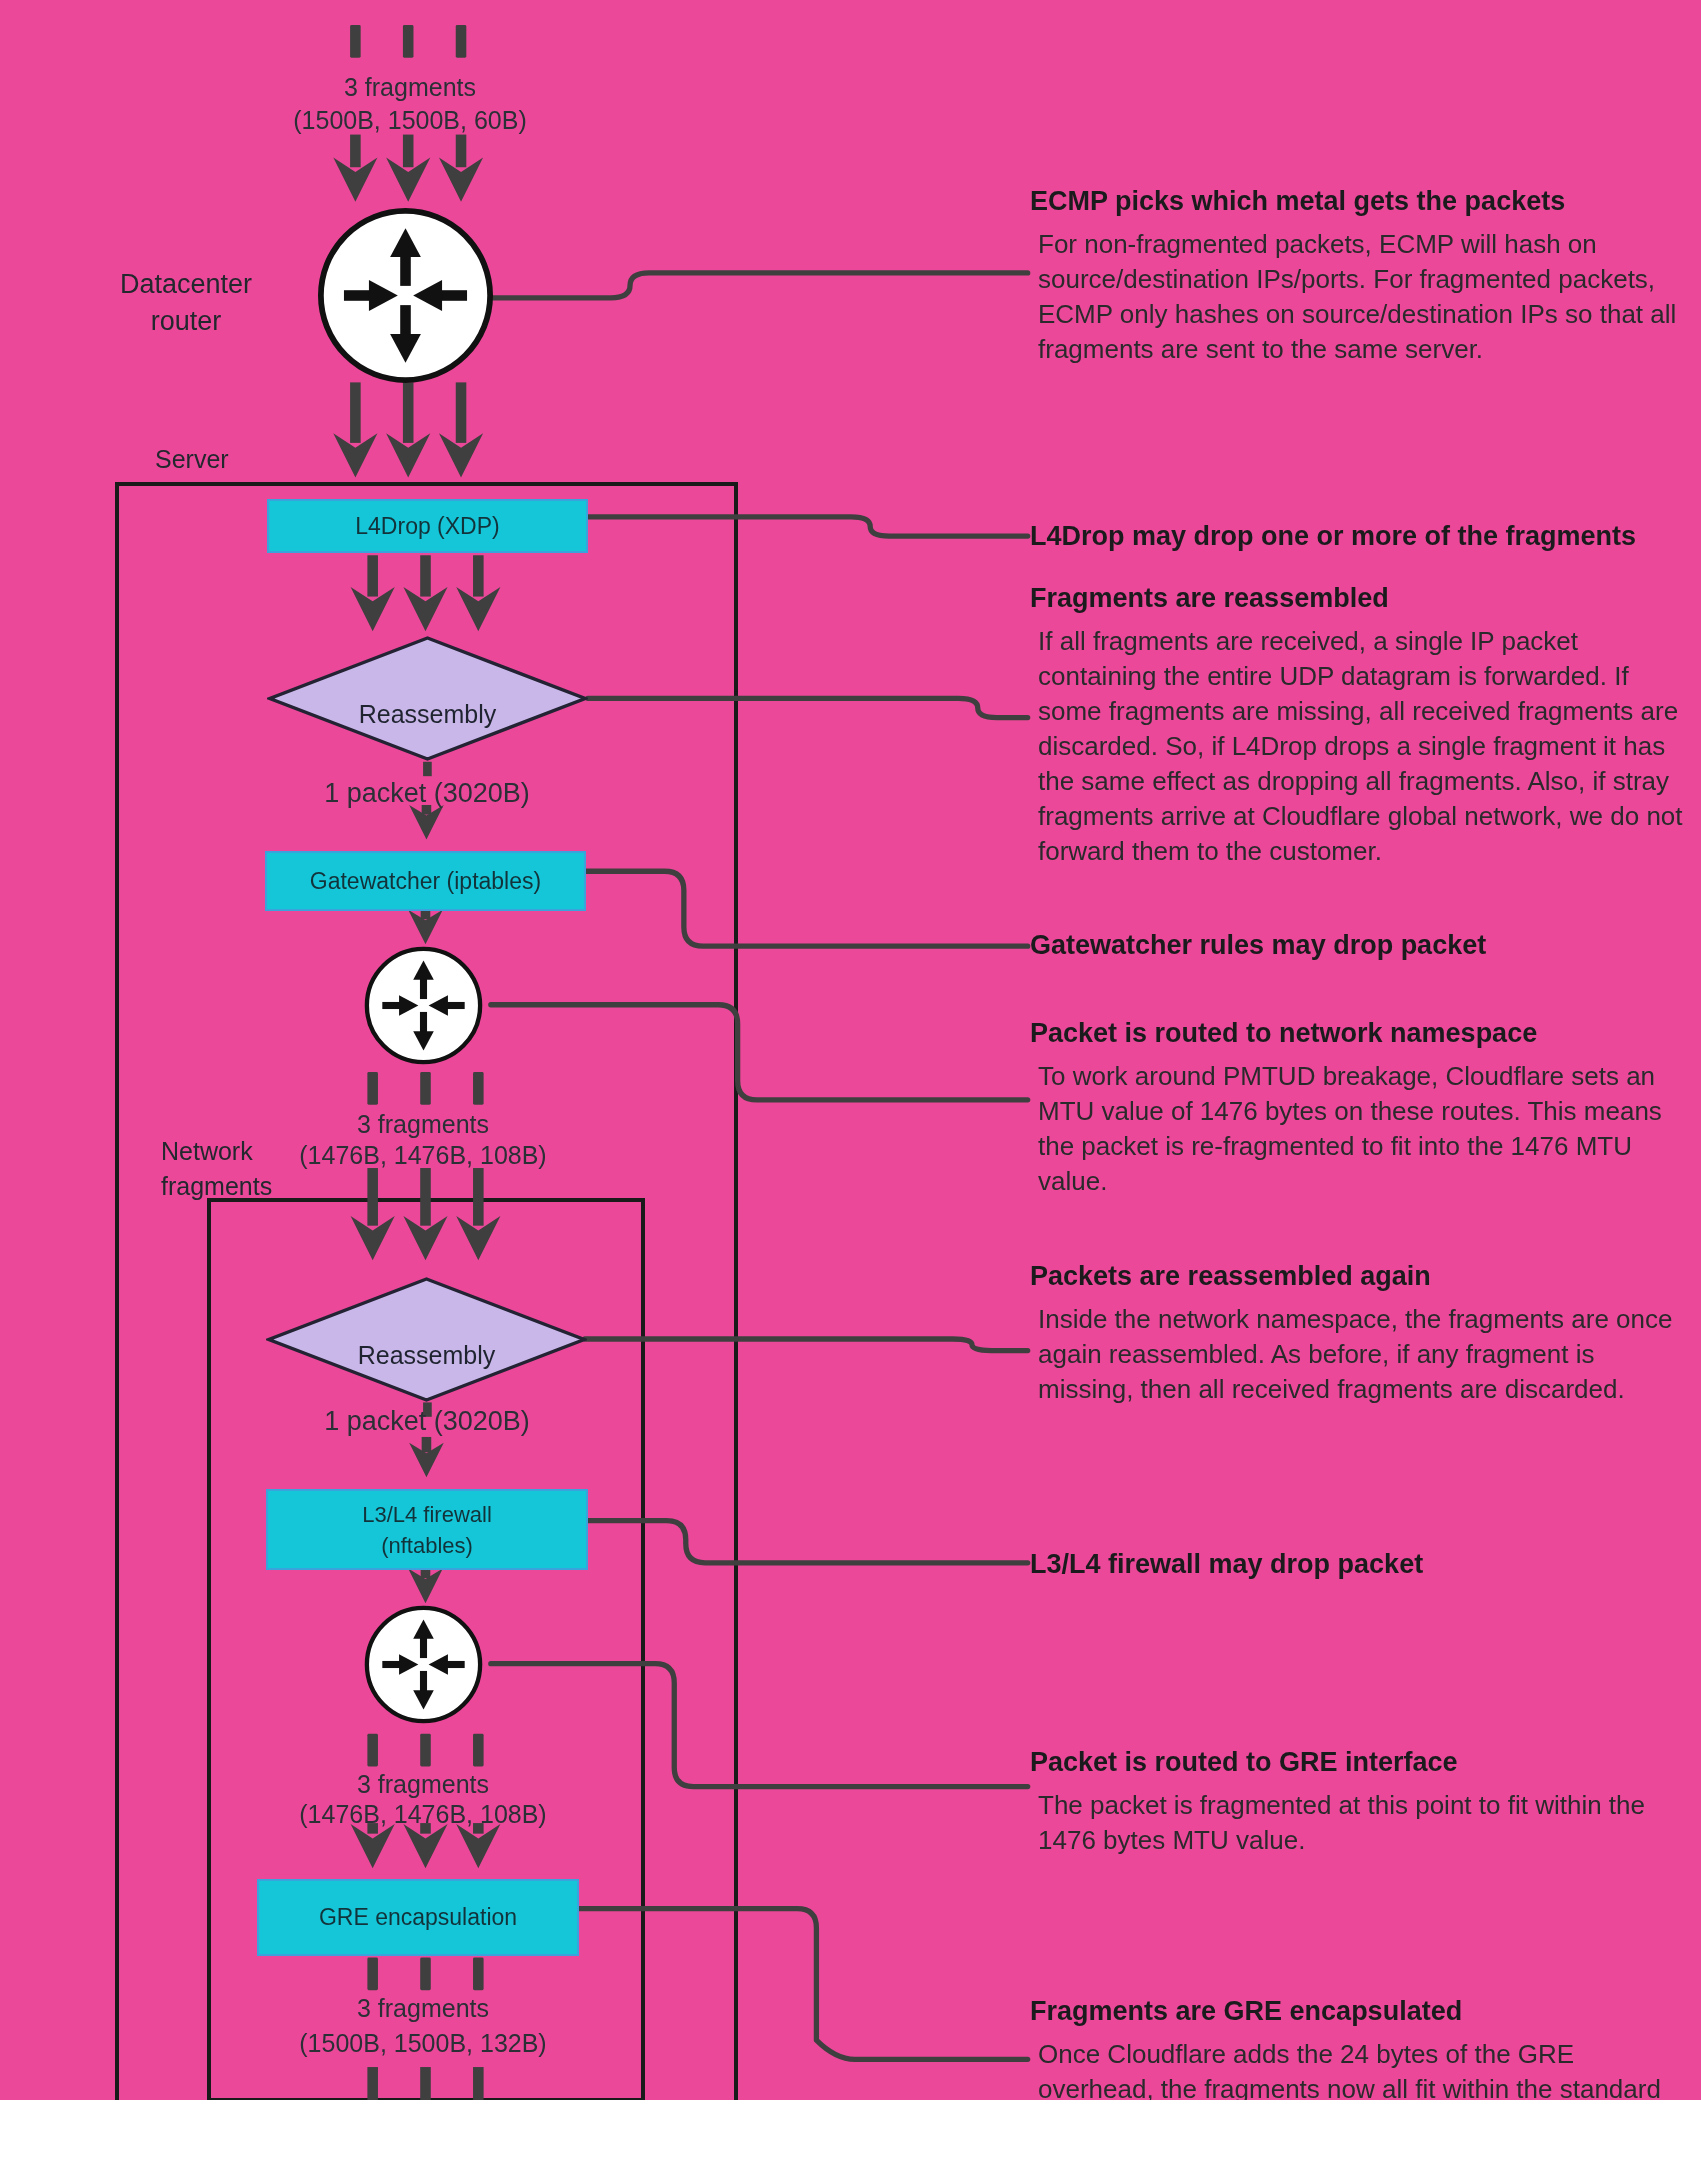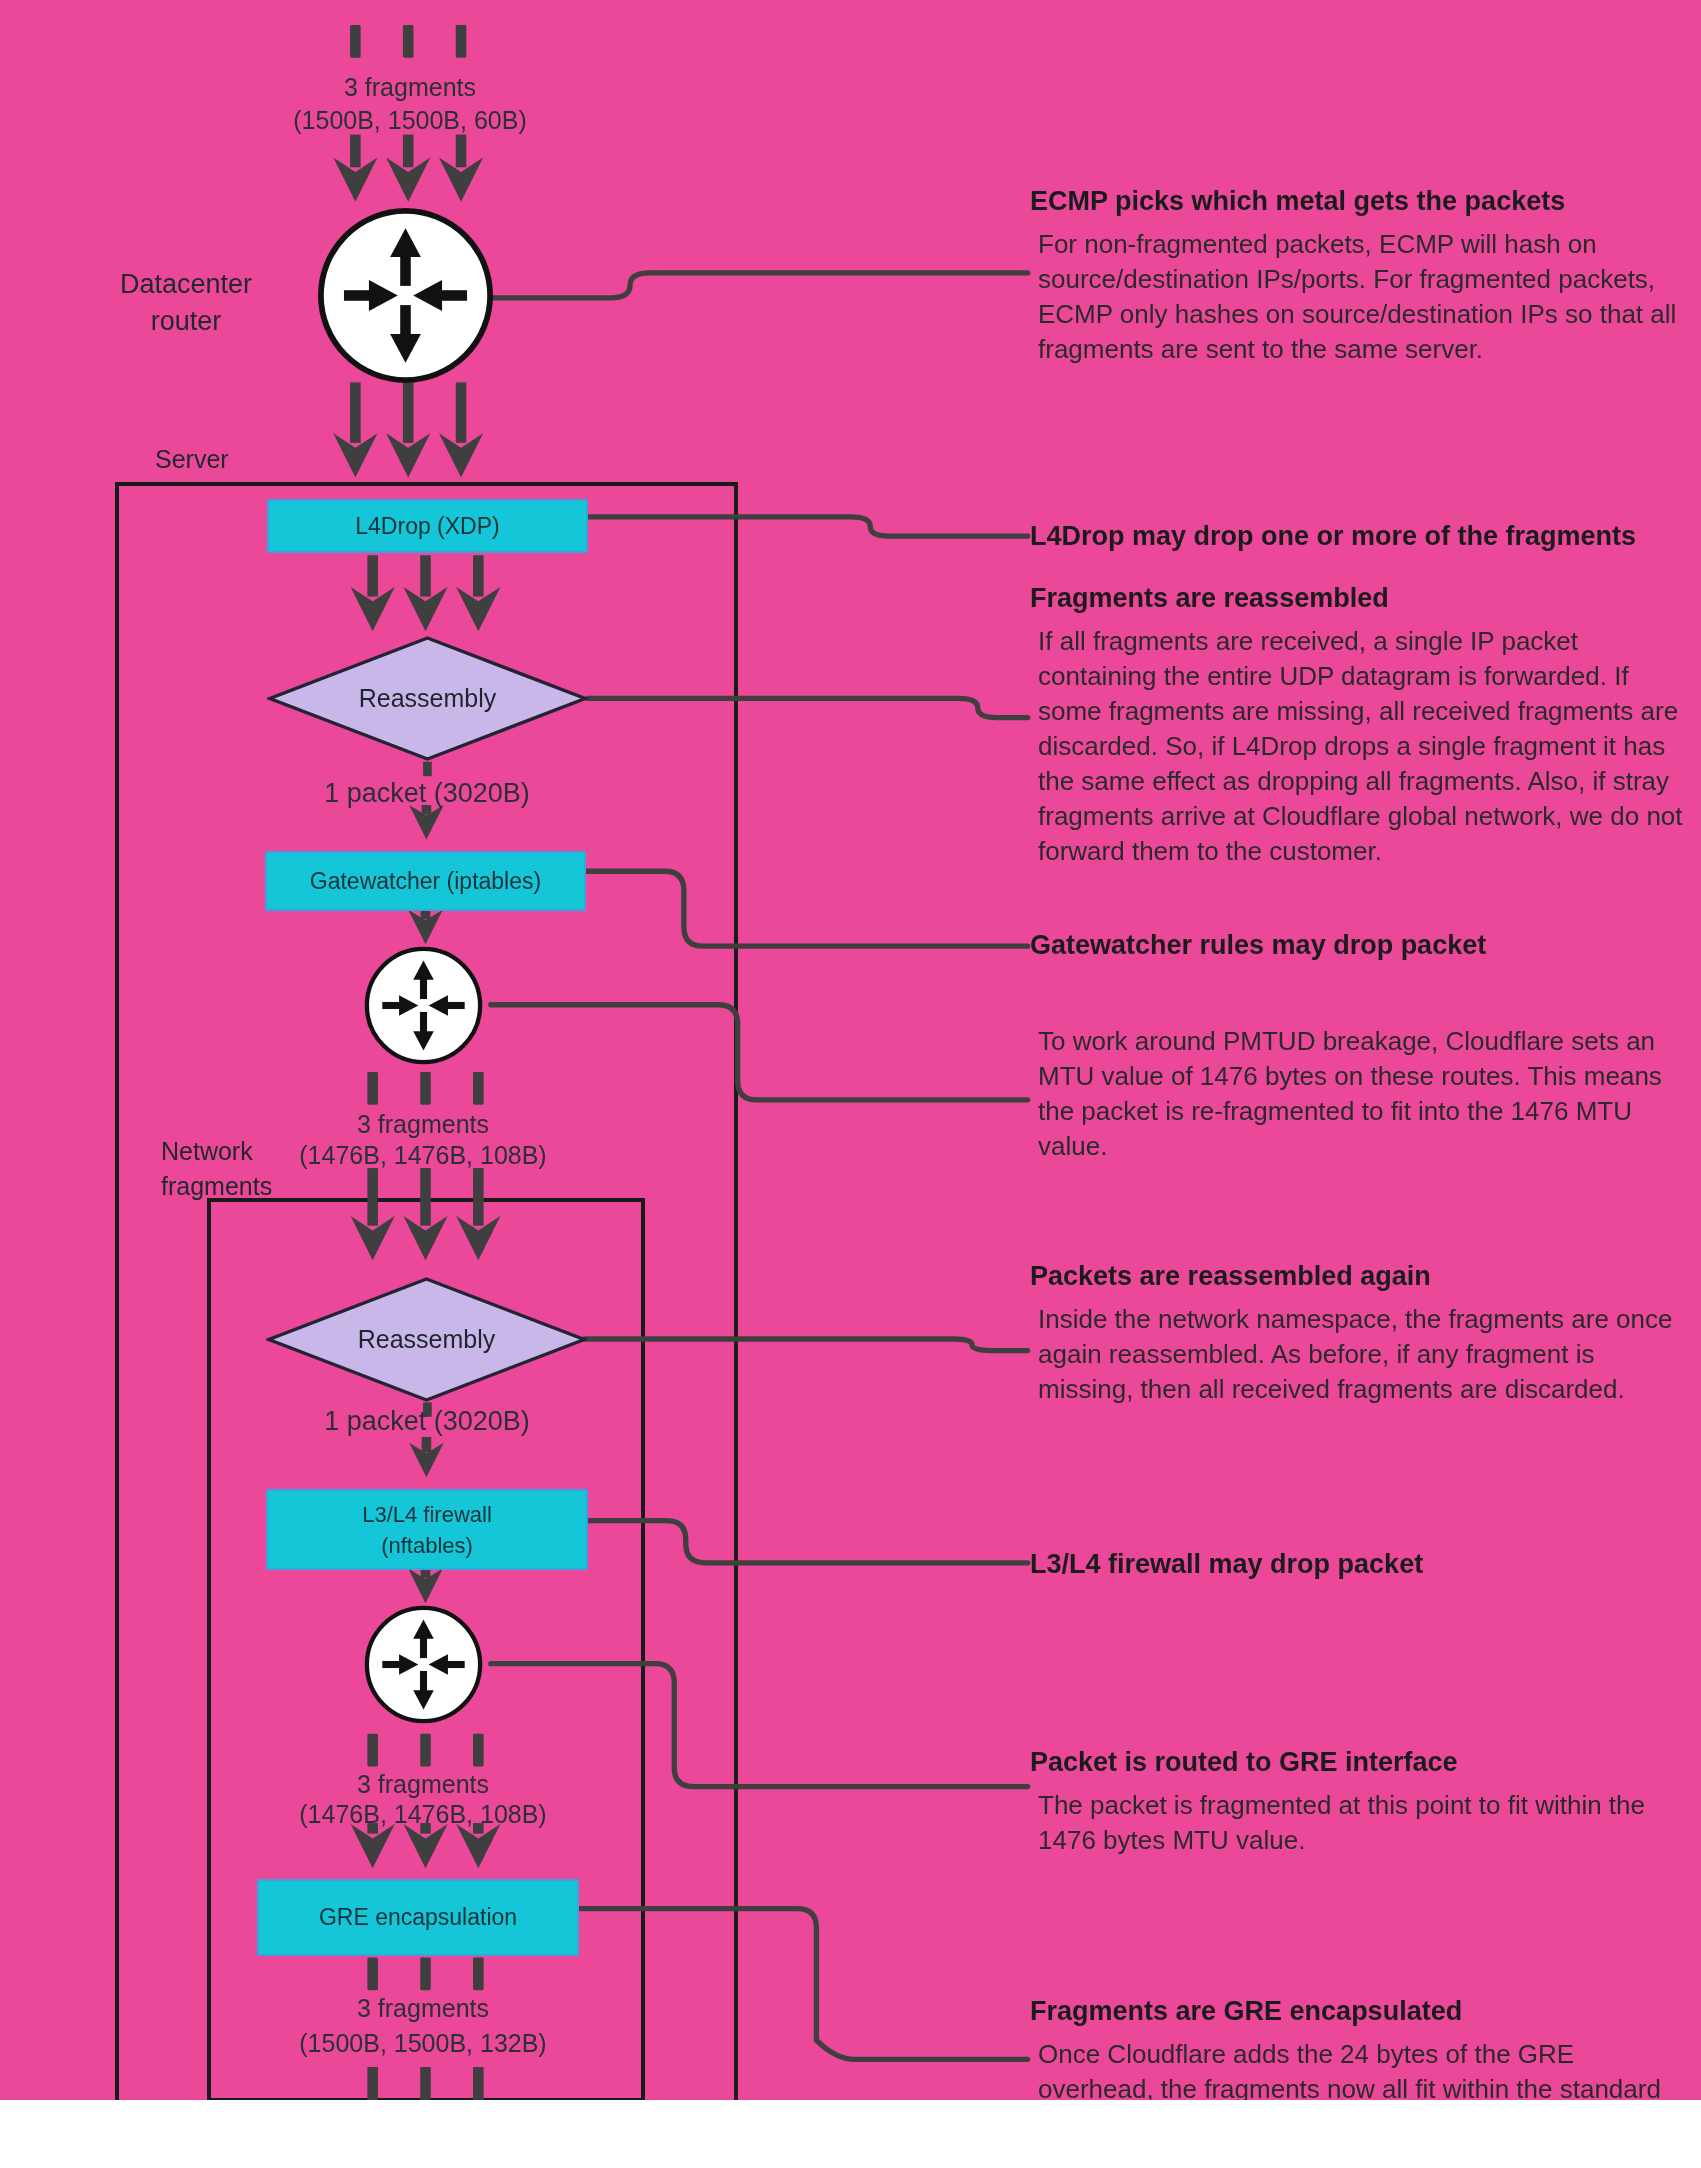--- a/index.html
+++ b/index.html
@@ -17,7 +17,7 @@
   .diamond{position:absolute;}
   .diamond svg{position:absolute;left:0;top:0;}
   .diamond .dlabel{
-    position:absolute;left:0;top:0;width:100%;height:100%;
+    position:absolute;left:0;top:16px;width:100%;height:100%;
     display:flex;align-items:center;justify-content:center;
     font-size:25px;color:#1f2430;
   }

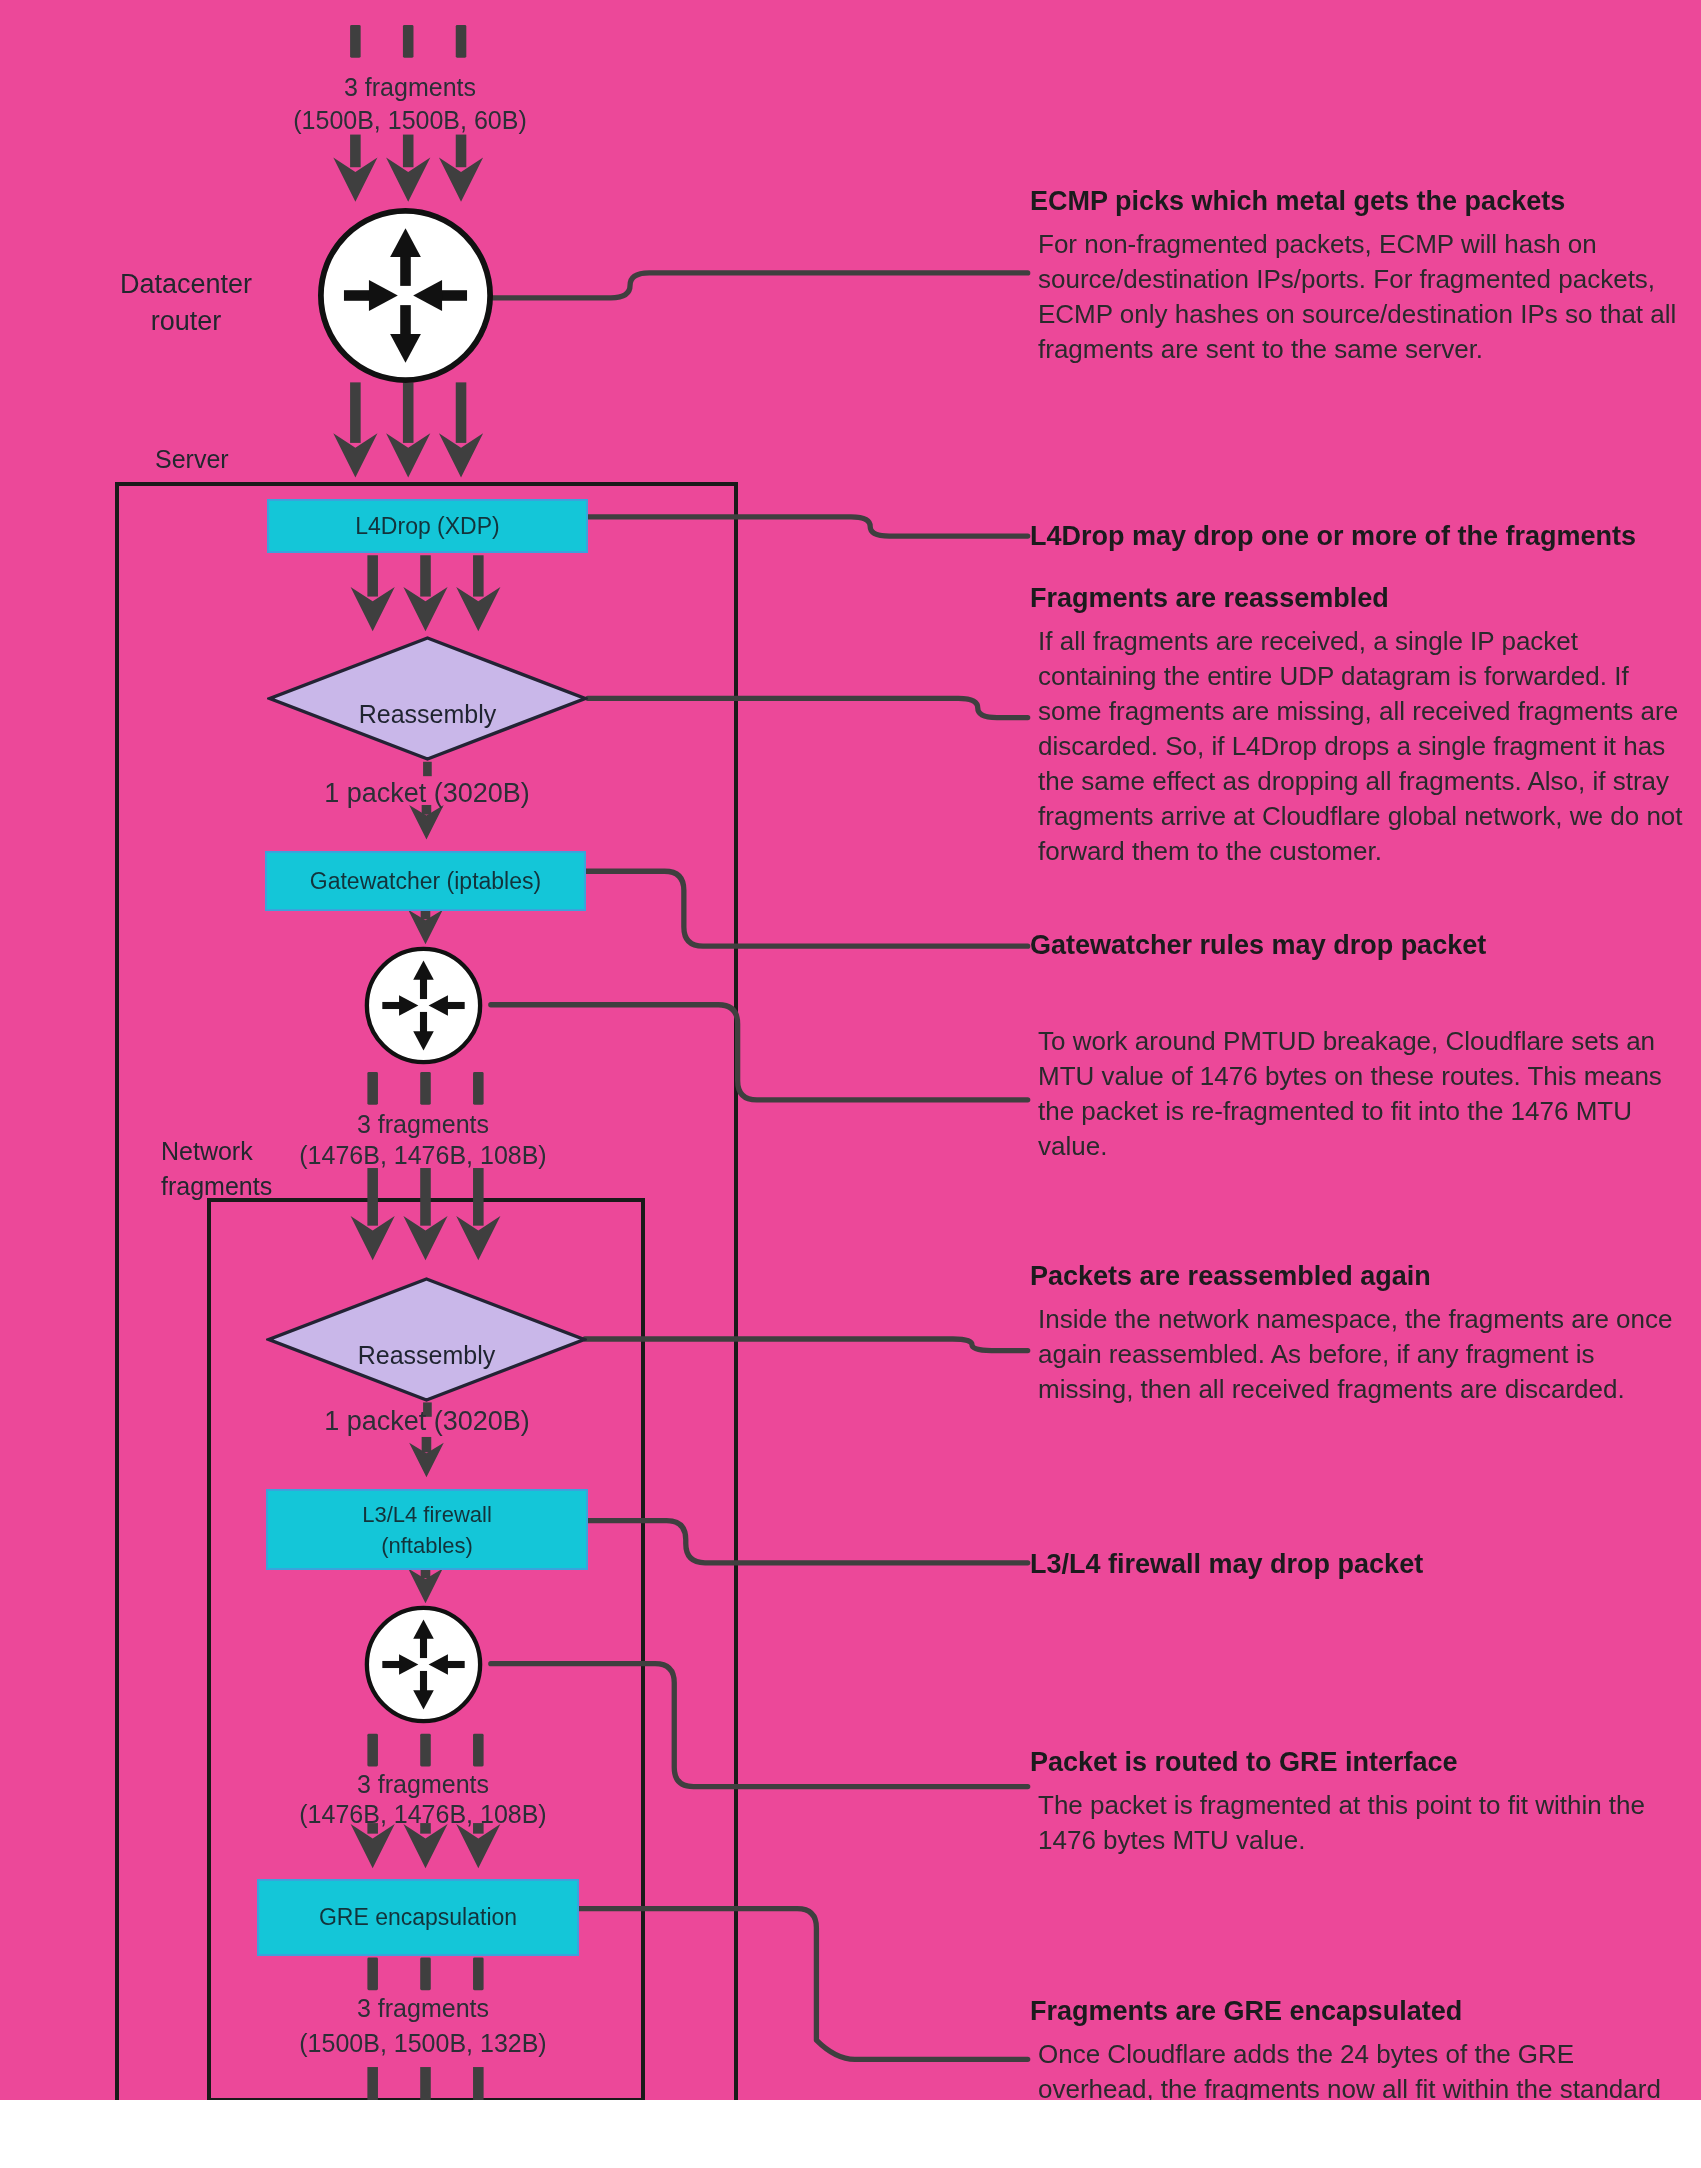--- a/index.html
+++ b/index.html
@@ -214,6 +214,7 @@
     <h3>Gatewatcher rules may drop packet</h3>
   </div>
   <div class="ann" style="top:1016px;">
+    <h3>Packet is routed to network namespace</h3>
     <p>To work around PMTUD breakage, Cloudflare sets an MTU value of 1476 bytes on these routes. This means the packet is re-fragmented to fit into the 1476 MTU value.</p>
   </div>
   <div class="ann" style="top:1259px;">

